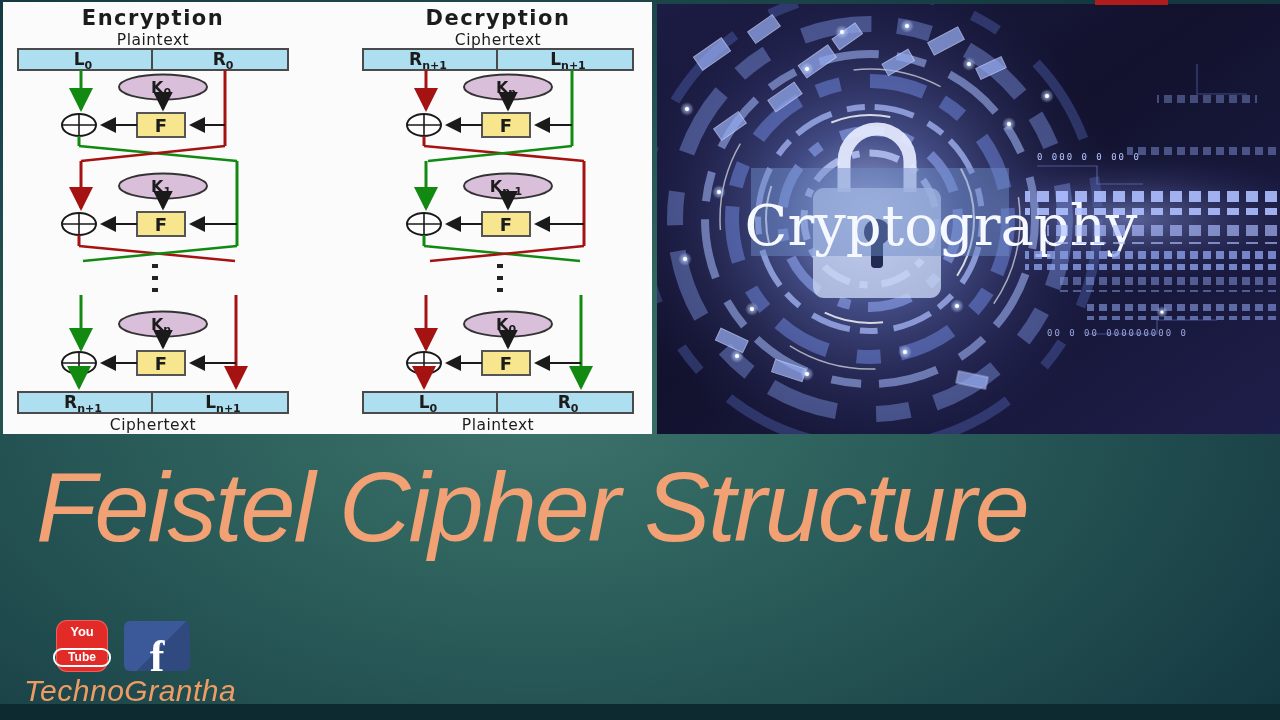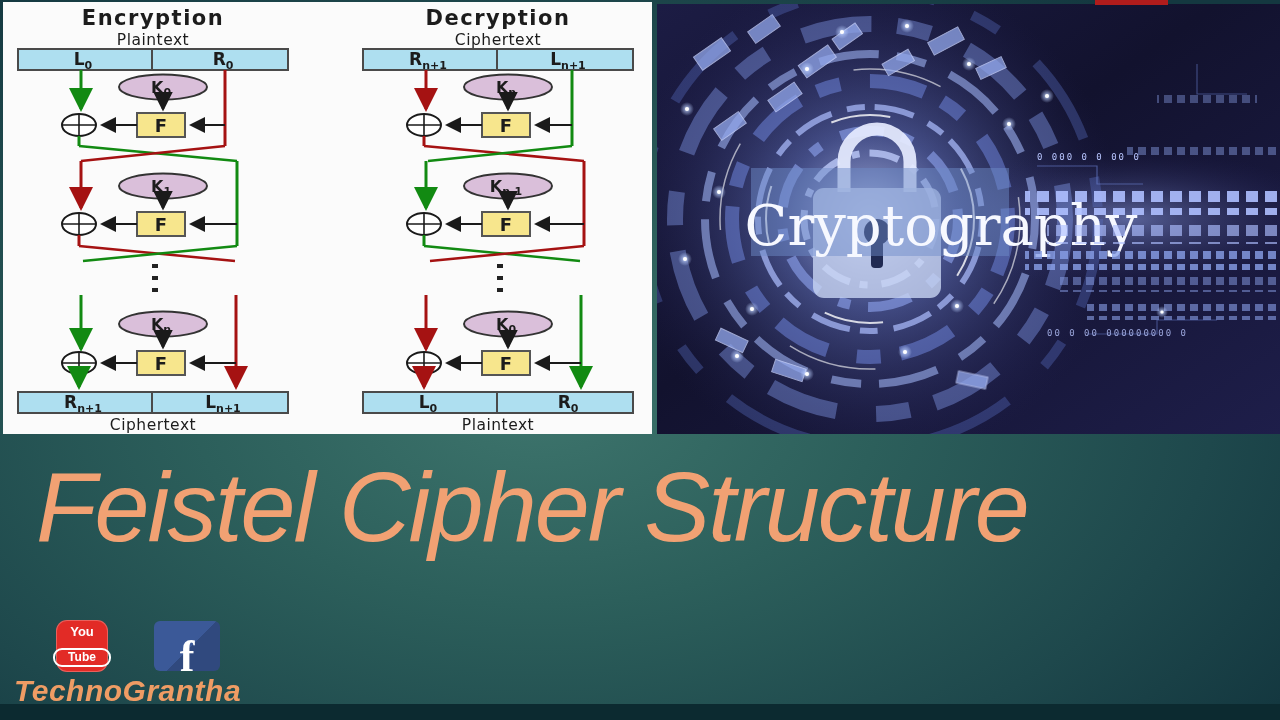--- a/index.html
+++ b/index.html
@@ -27,7 +27,7 @@
   .main-title{position:absolute;left:36px;top:450px;width:1240px;
       font-size:99px;font-weight:normal;font-style:italic;letter-spacing:-2px;
       color:#f1a173;white-space:nowrap;}
-  .social-row{position:absolute;left:56px;top:620px;display:flex;gap:46px;align-items:center;}
+  .social-row{position:absolute;left:56px;top:620px;display:flex;gap:16px;align-items:center;}
   .yt-icon{width:52px;height:52px;background:#e22b26;border-radius:11px;
       display:flex;flex-direction:column;align-items:center;justify-content:center;
       color:#fff;font-weight:bold;box-shadow:0 0 0 1px rgba(255,255,255,.25) inset;}

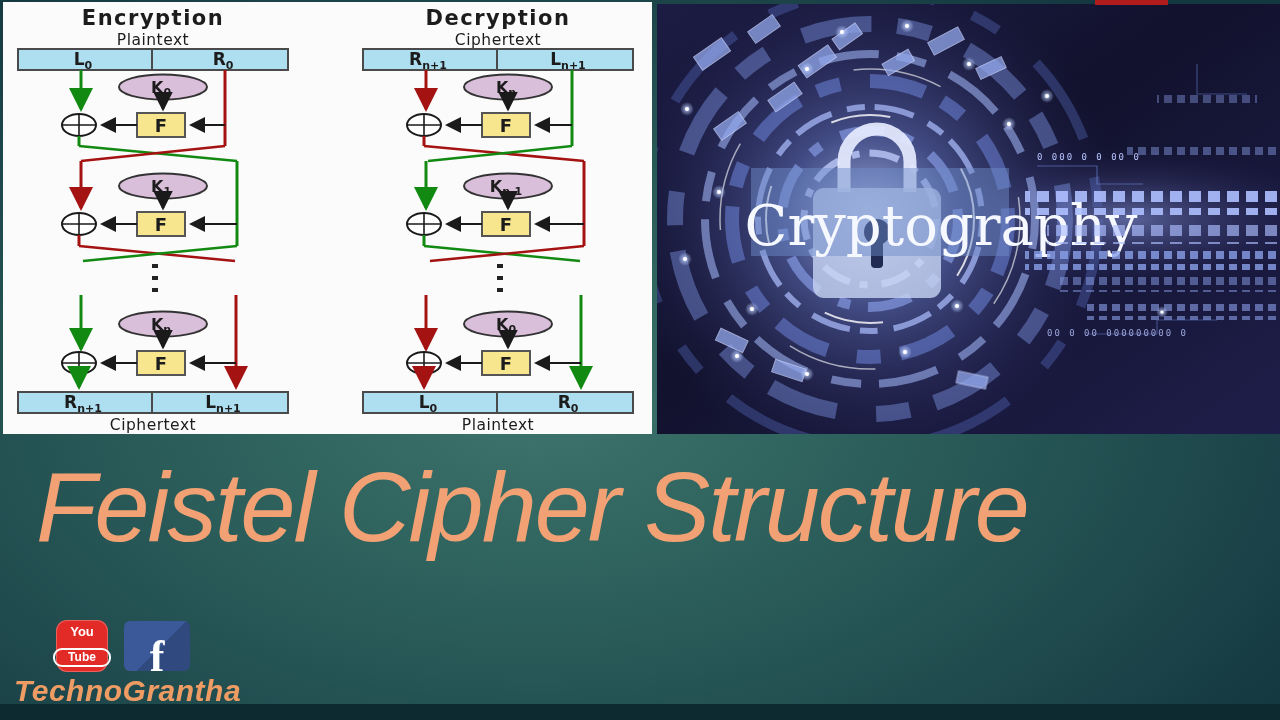--- a/index.html
+++ b/index.html
@@ -37,7 +37,7 @@
       background:linear-gradient(135deg,#3b5998 54%,#30497e 54%);
       display:flex;align-items:flex-end;justify-content:center;}
   .fb-f{color:#fff;font-weight:bold;font-size:44px;line-height:40px;font-family:"Liberation Serif",serif;transform:translateY(6px);}
-  .channel-name{position:absolute;left:14px;top:674px;font-size:30px;font-weight:bold;font-style:italic;color:#ef9c64;letter-spacing:.5px;}
+  .channel-name{position:absolute;left:24px;top:674px;font-size:30px;font-weight:normal;font-style:italic;color:#ef9c64;letter-spacing:.5px;}
 </style>
 </head>
 <body>

